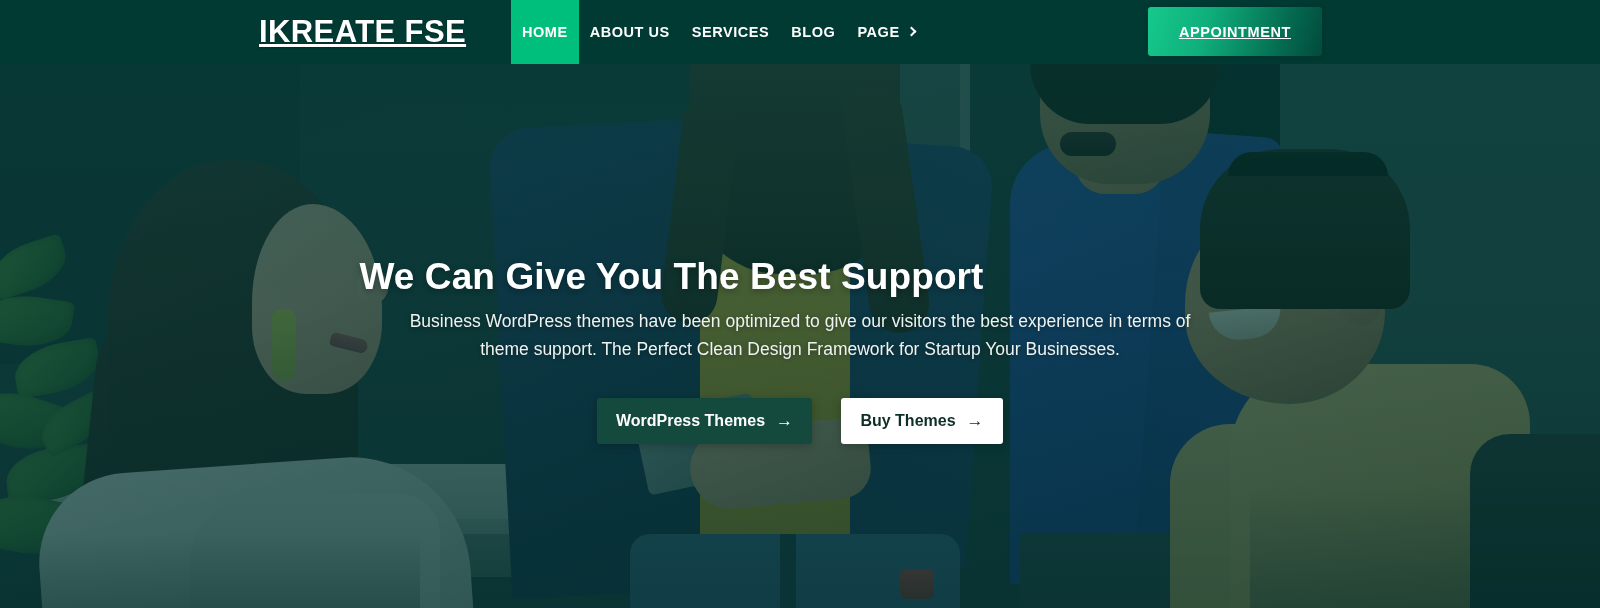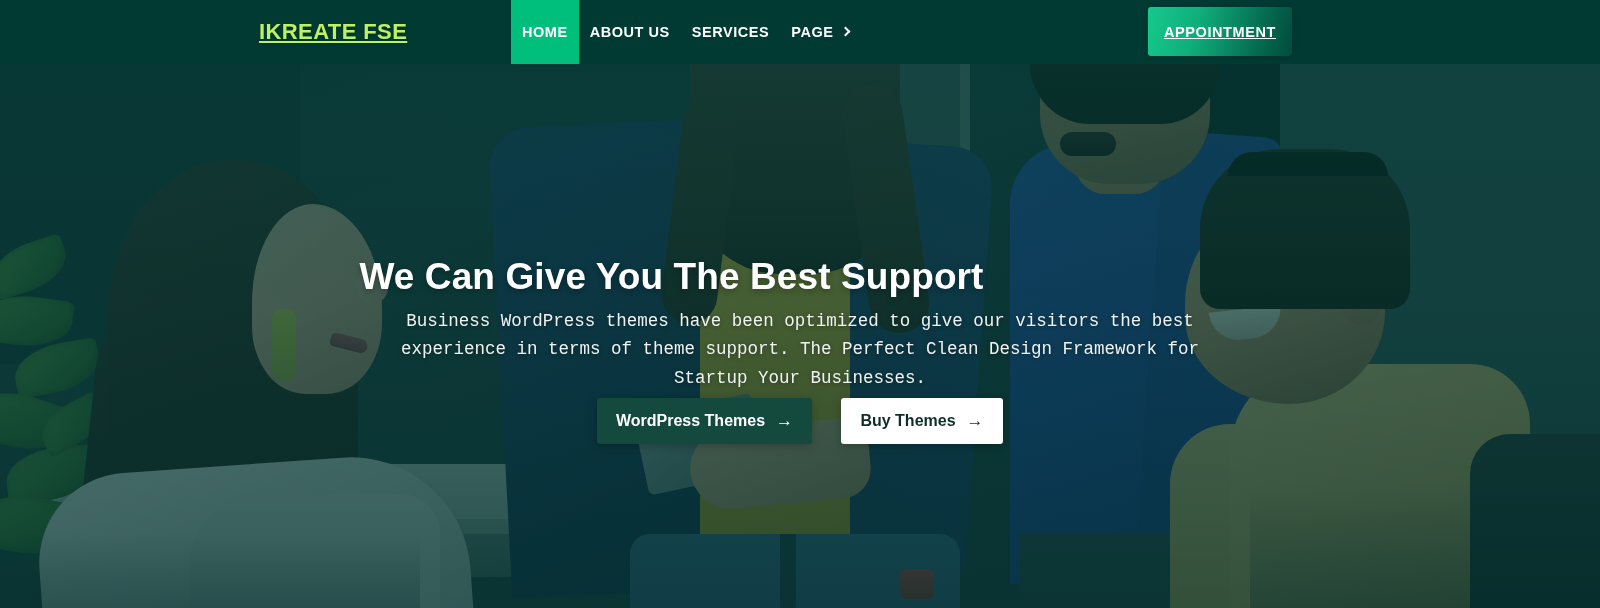--- a/index.html
+++ b/index.html
@@ -24,8 +24,8 @@
   .logo {
     position: absolute; left: 259px; top: 0; height: 64px;
     display: flex; align-items: center;
-    color: #bef264;
-    font-size: 22px; font-weight: 700; letter-spacing: 0.4px;
+    color: #ffffff;
+    font-size: 31px; font-weight: 700; letter-spacing: 0.4px;
     white-space: nowrap;
     text-shadow: 0 1px 2px rgba(0,0,0,.25);
   }

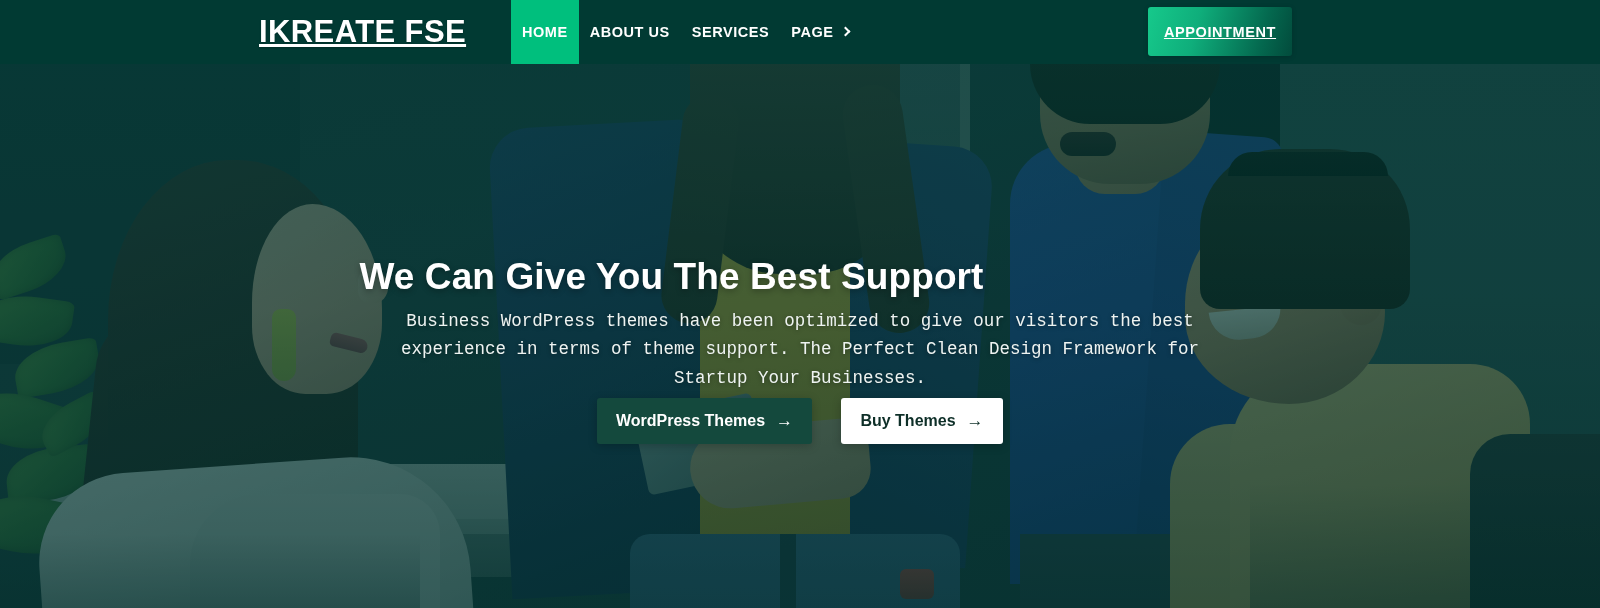--- a/index.html
+++ b/index.html
@@ -518,6 +518,9 @@
         <span>SERVICES</span>
       </a>
       <a class="nav-item" href="#">
+        <span>BLOG</span>
+      </a>
+      <a class="nav-item" href="#">
         <span>PAGE</span>
         <span class="chev"></span>
       </a>

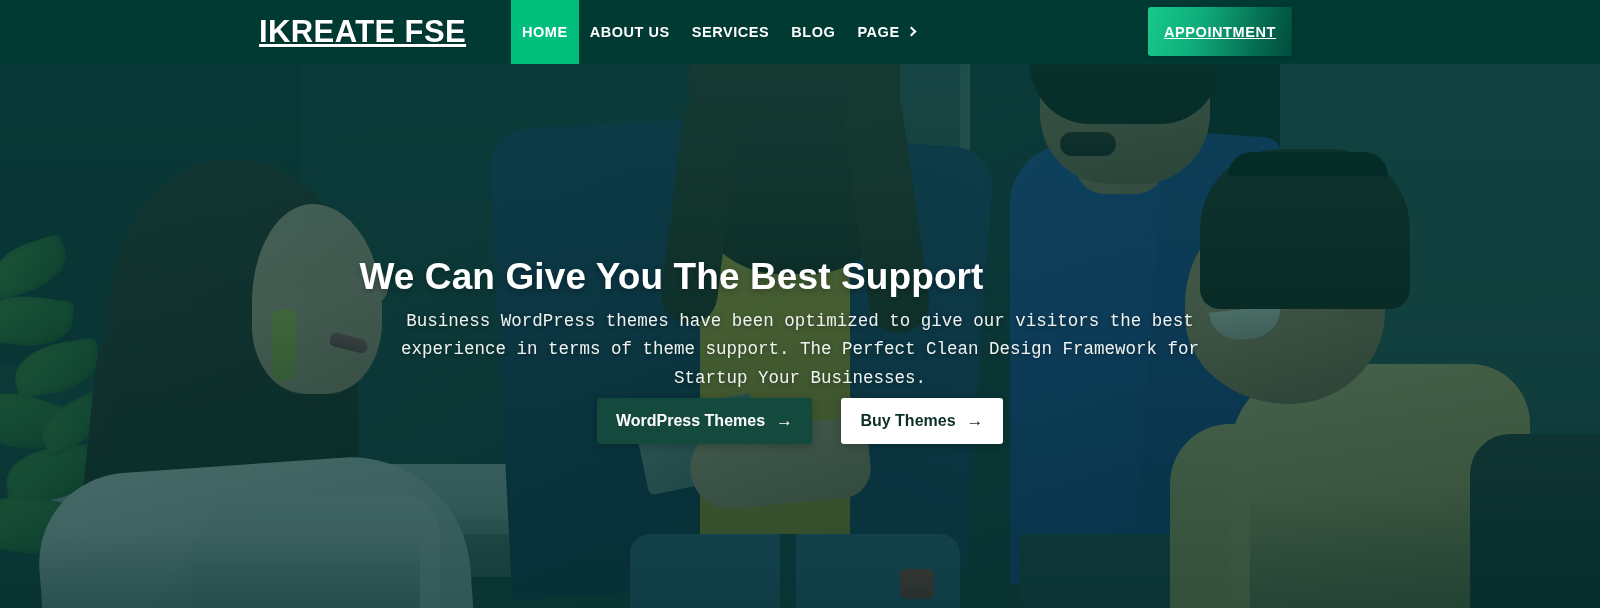--- a/index.html
+++ b/index.html
@@ -55,7 +55,7 @@
   }
   .appointment-btn {
     position: absolute; left: 1148px; top: 7px;
-    width: 144px; height: 49px;
+    width: 174px; height: 49px;
     display: flex; align-items: center; justify-content: center;
     border-radius: 3px;
     background: linear-gradient(105deg, #16c98b 0%, #0fae7b 34%, #04694f 78%, #024b3c 100%);

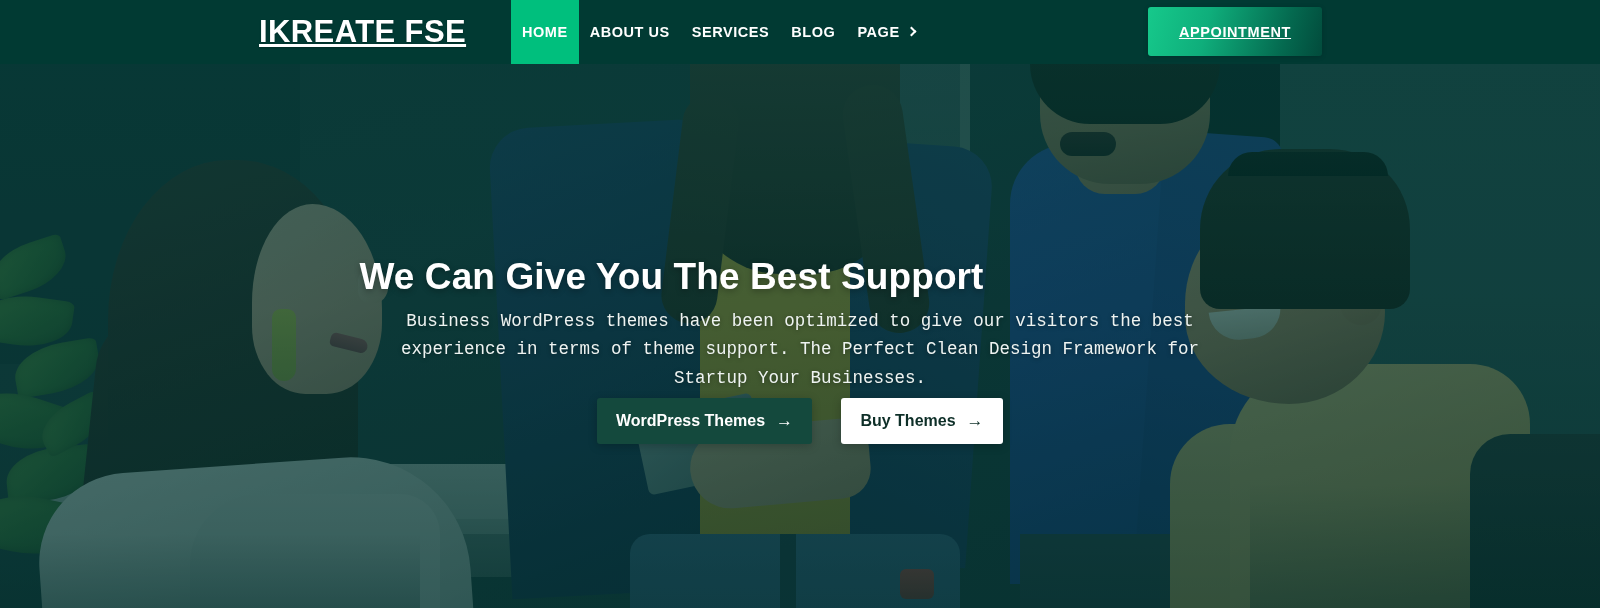--- a/index.html
+++ b/index.html
@@ -377,7 +377,6 @@
     font-size: 17.5px; font-weight: 400;
     line-height: 1.62;
     text-shadow: 0 1px 4px rgba(0,0,0,.35);
-    font-family: Liberation Mono, monospace;
   }
   .hero-actions {
     position: absolute; left: 0; top: 334px; width: 1600px;

